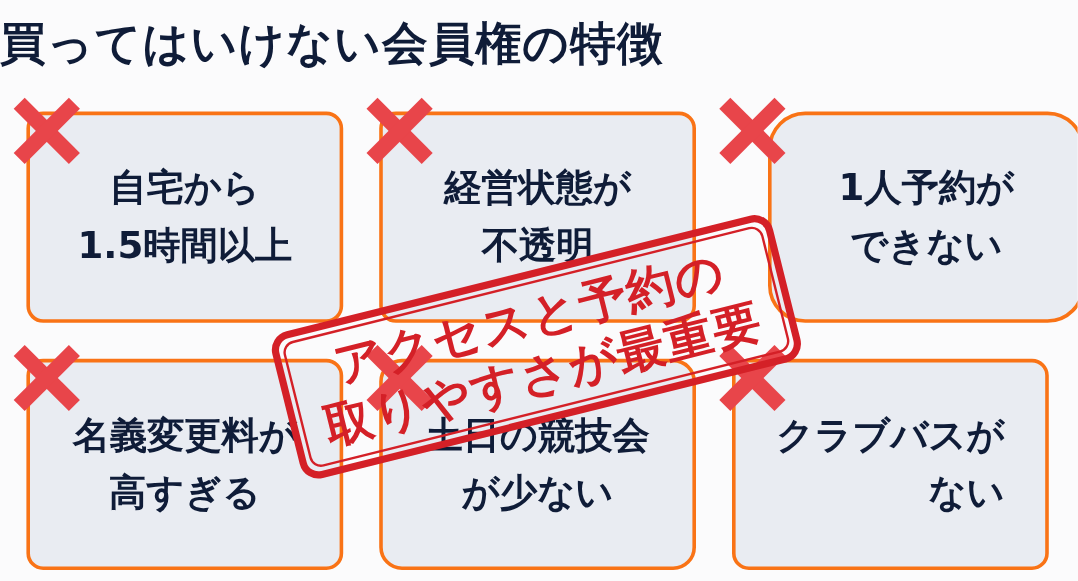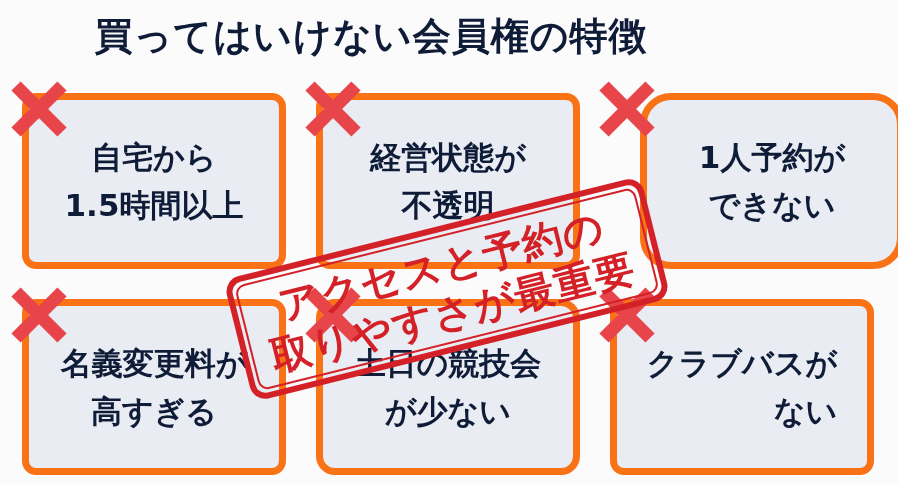--- a/index.html
+++ b/index.html
@@ -11,7 +11,7 @@
     }
     .title {
       position: absolute; left: 0; top: 6px; width: 742px;
-      text-align: center;
+      text-align: left;
       font-size: 38px; font-weight: bold; color: #0f1c38;
       letter-spacing: 1px;
       line-height: 60px;

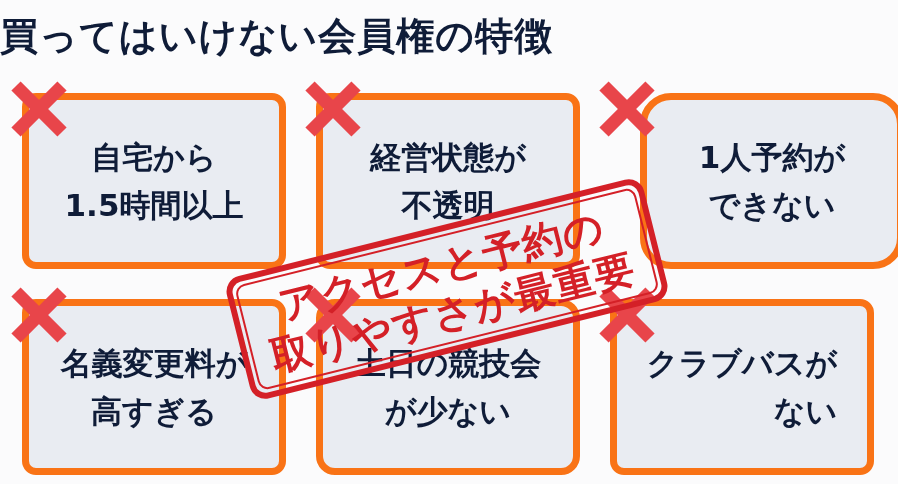--- a/index.html
+++ b/index.html
@@ -20,7 +20,7 @@
       position: absolute;
       width: 264px; height: 176px;
       background: #e9ecf2;
-      border: 7px solid #f97316;
+      border: 3px solid #f97316;
       border-radius: 14px;
       box-sizing: border-box;
       display: flex; align-items: center; justify-content: center;

